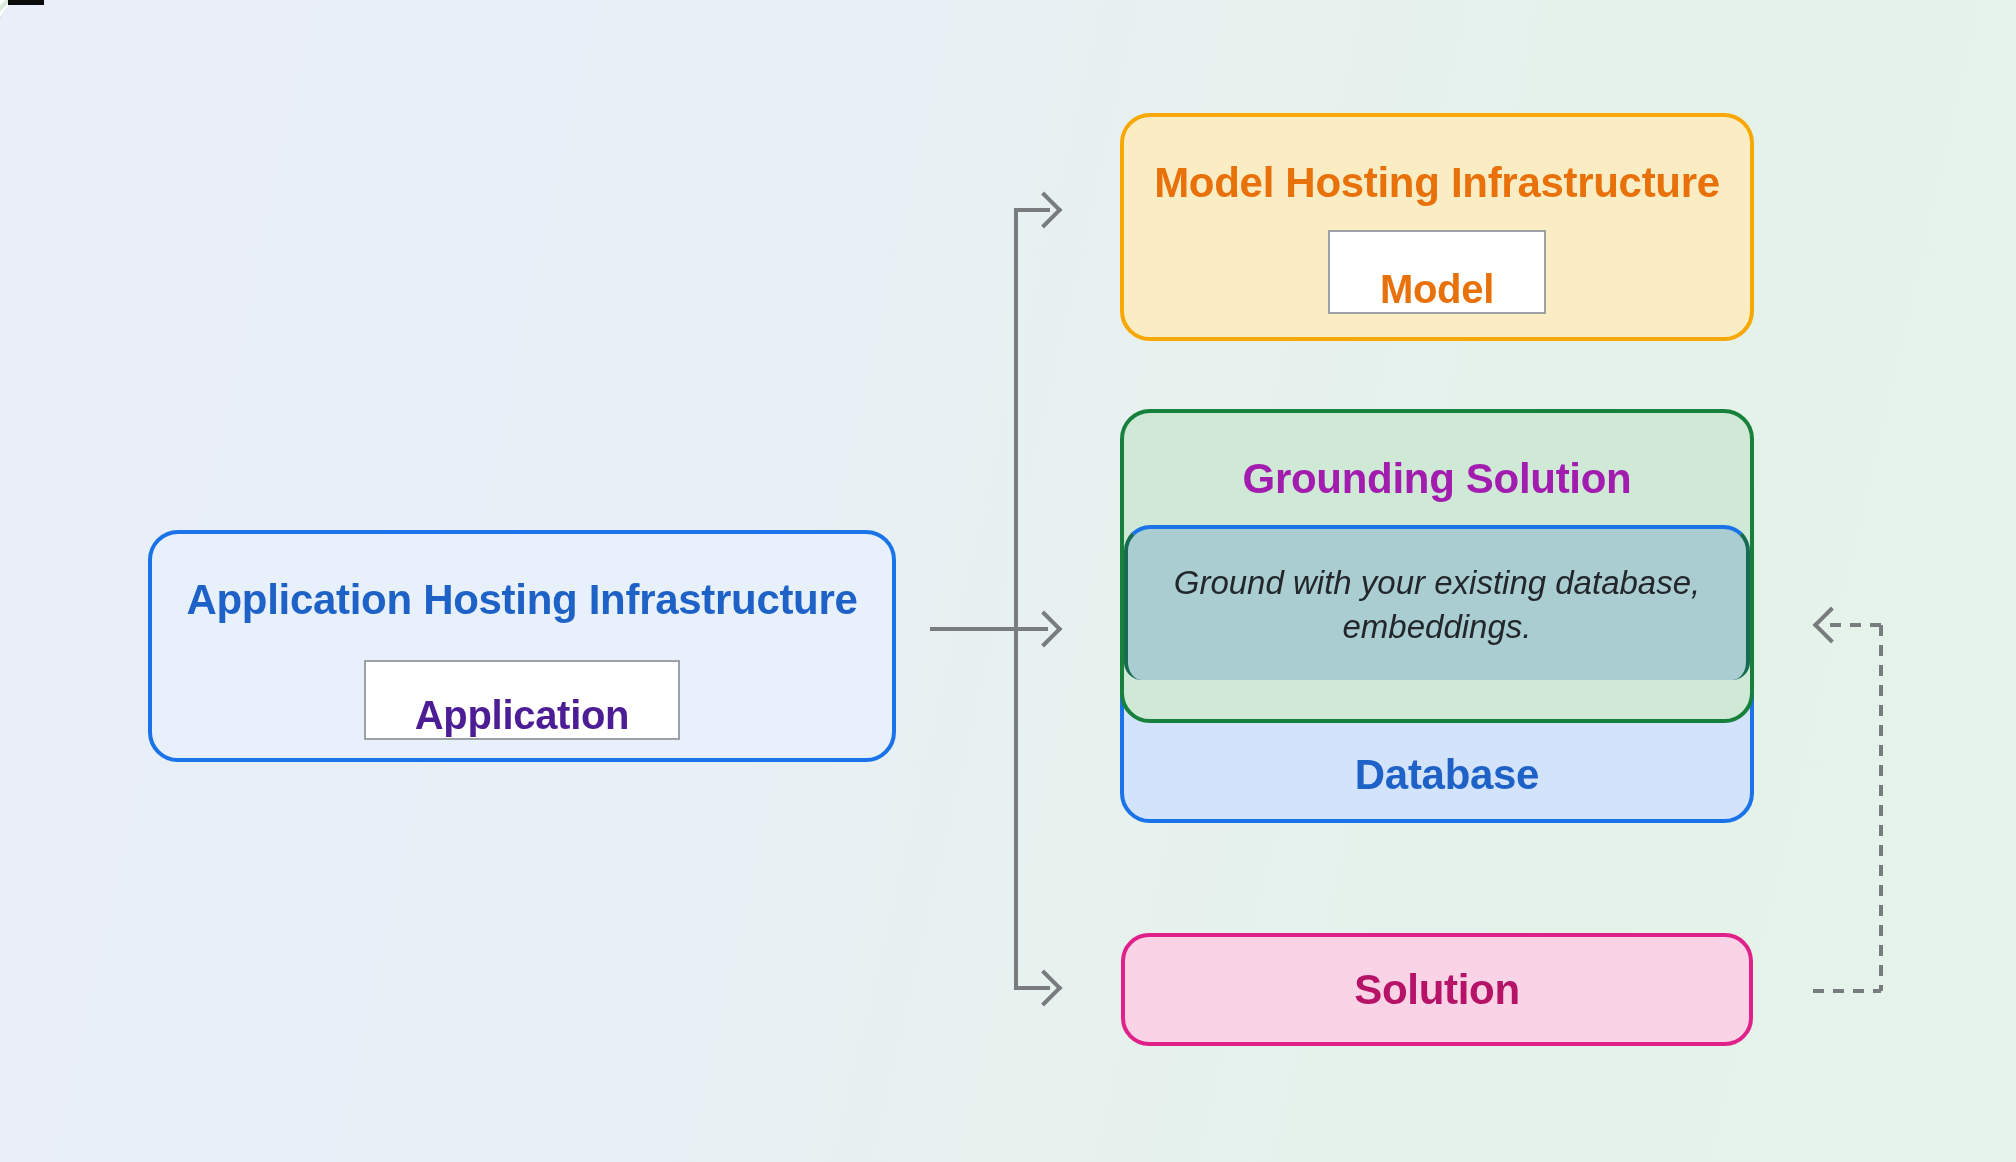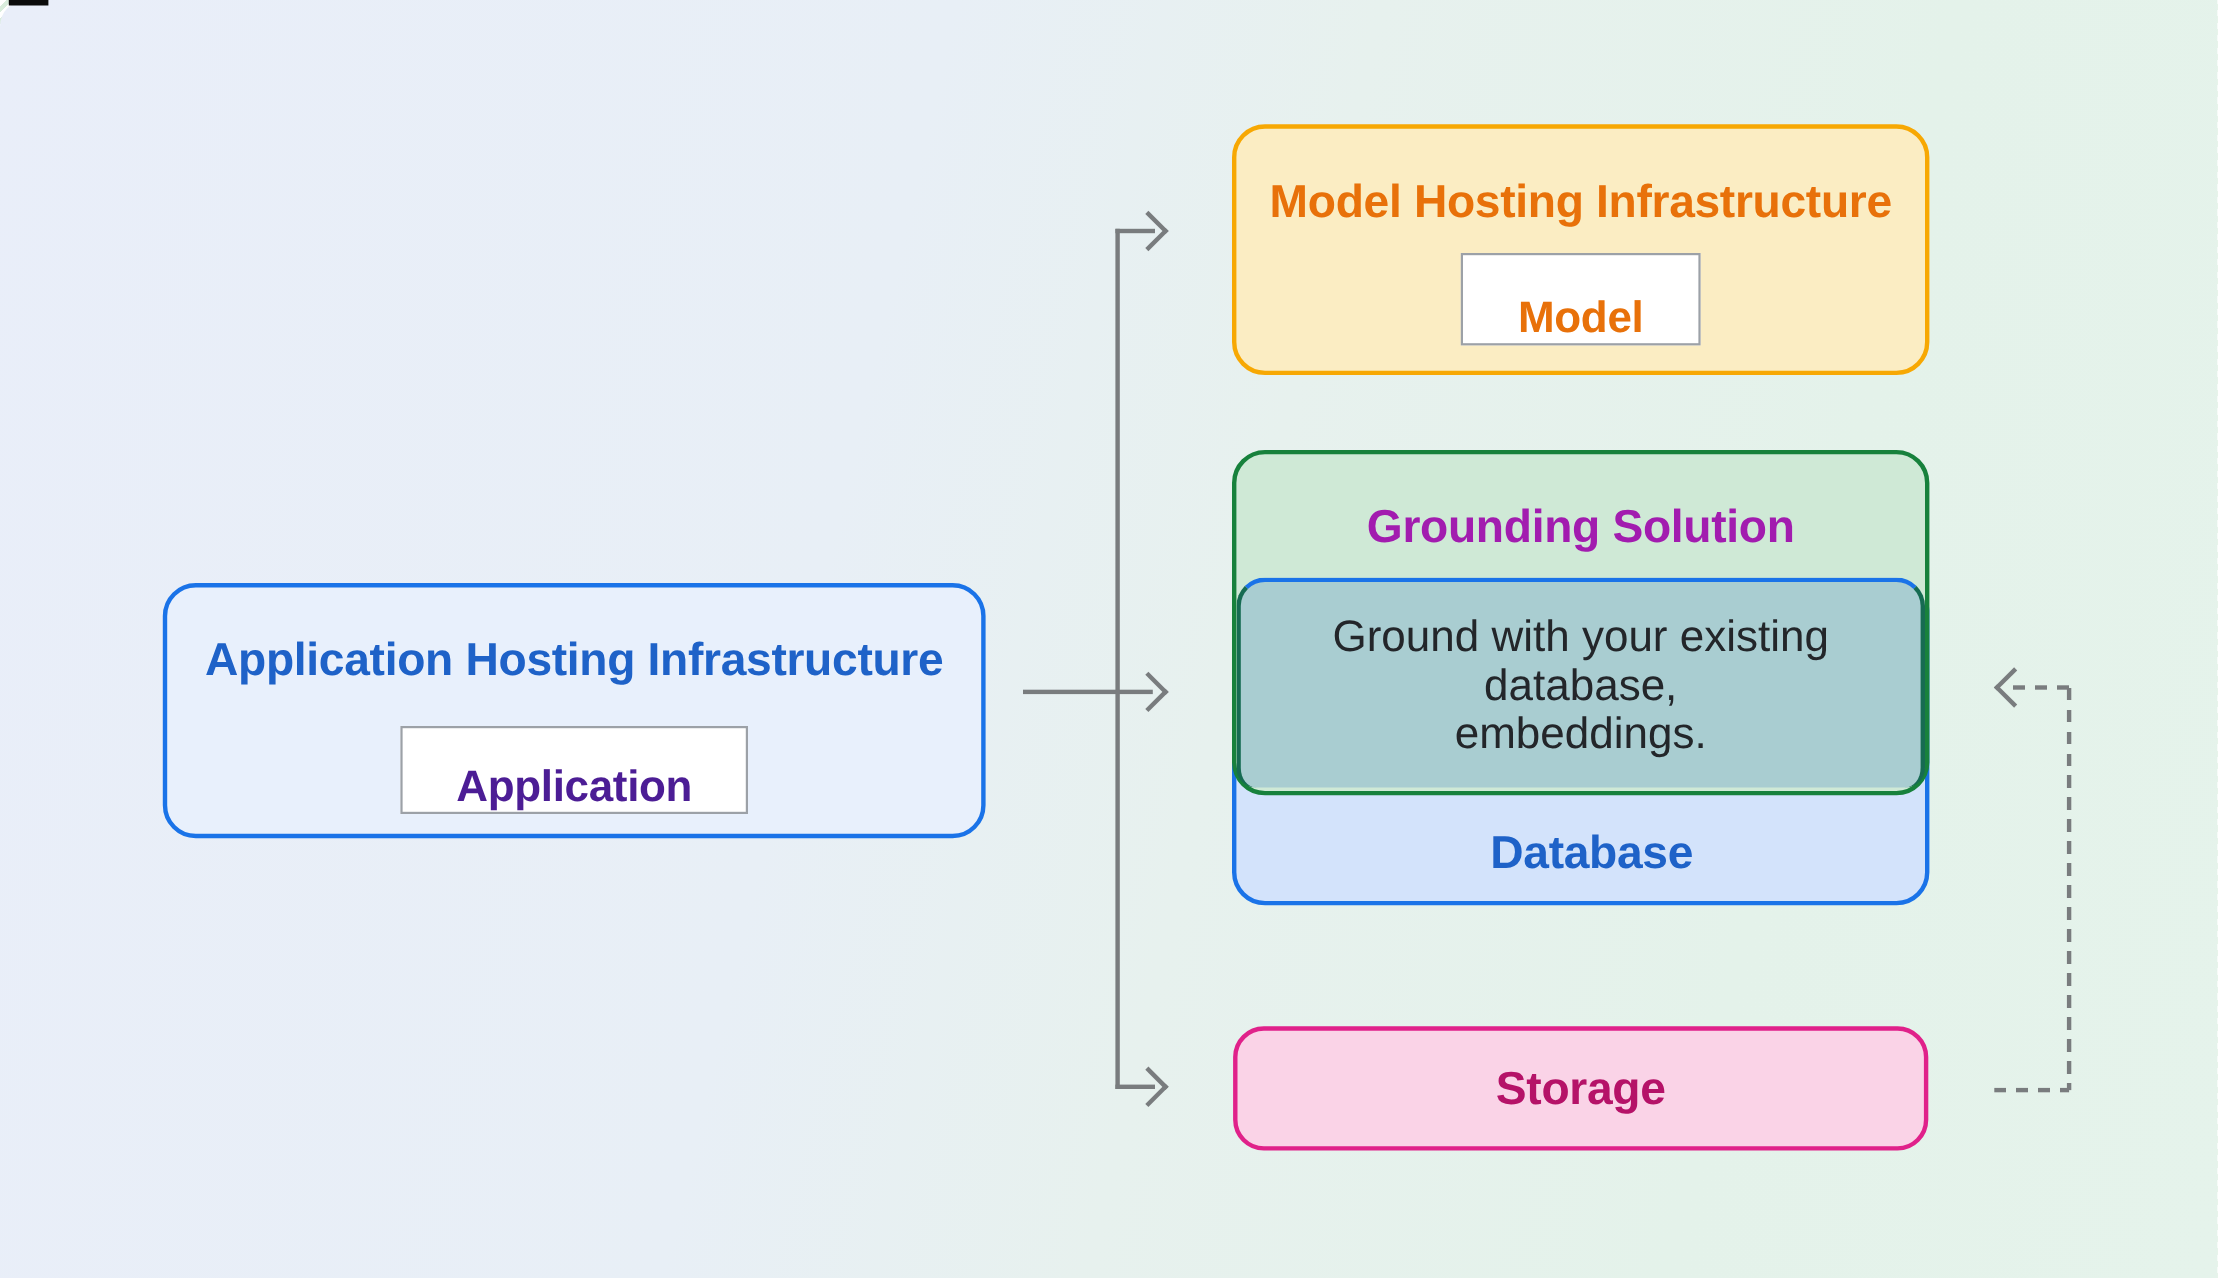--- a/index.html
+++ b/index.html
@@ -107,7 +107,7 @@
   .teal-panel {
     position: absolute;
     box-sizing: border-box;
-    left: 1124px; top: 525px; width: 626px; height: 191px;
+    left: 1124px; top: 525px; width: 626px; height: 155px;
     background: #A9CDD1;
     border: 4px solid #1A73E8;
     border-left-color: #166B52;
@@ -121,8 +121,9 @@
     justify-content: center;
     text-align: center;
     color: #23262A;
-    font-size: 40px;
+    font-size: 33px;
     line-height: 44px;
+    font-style: italic;
   }
 
   

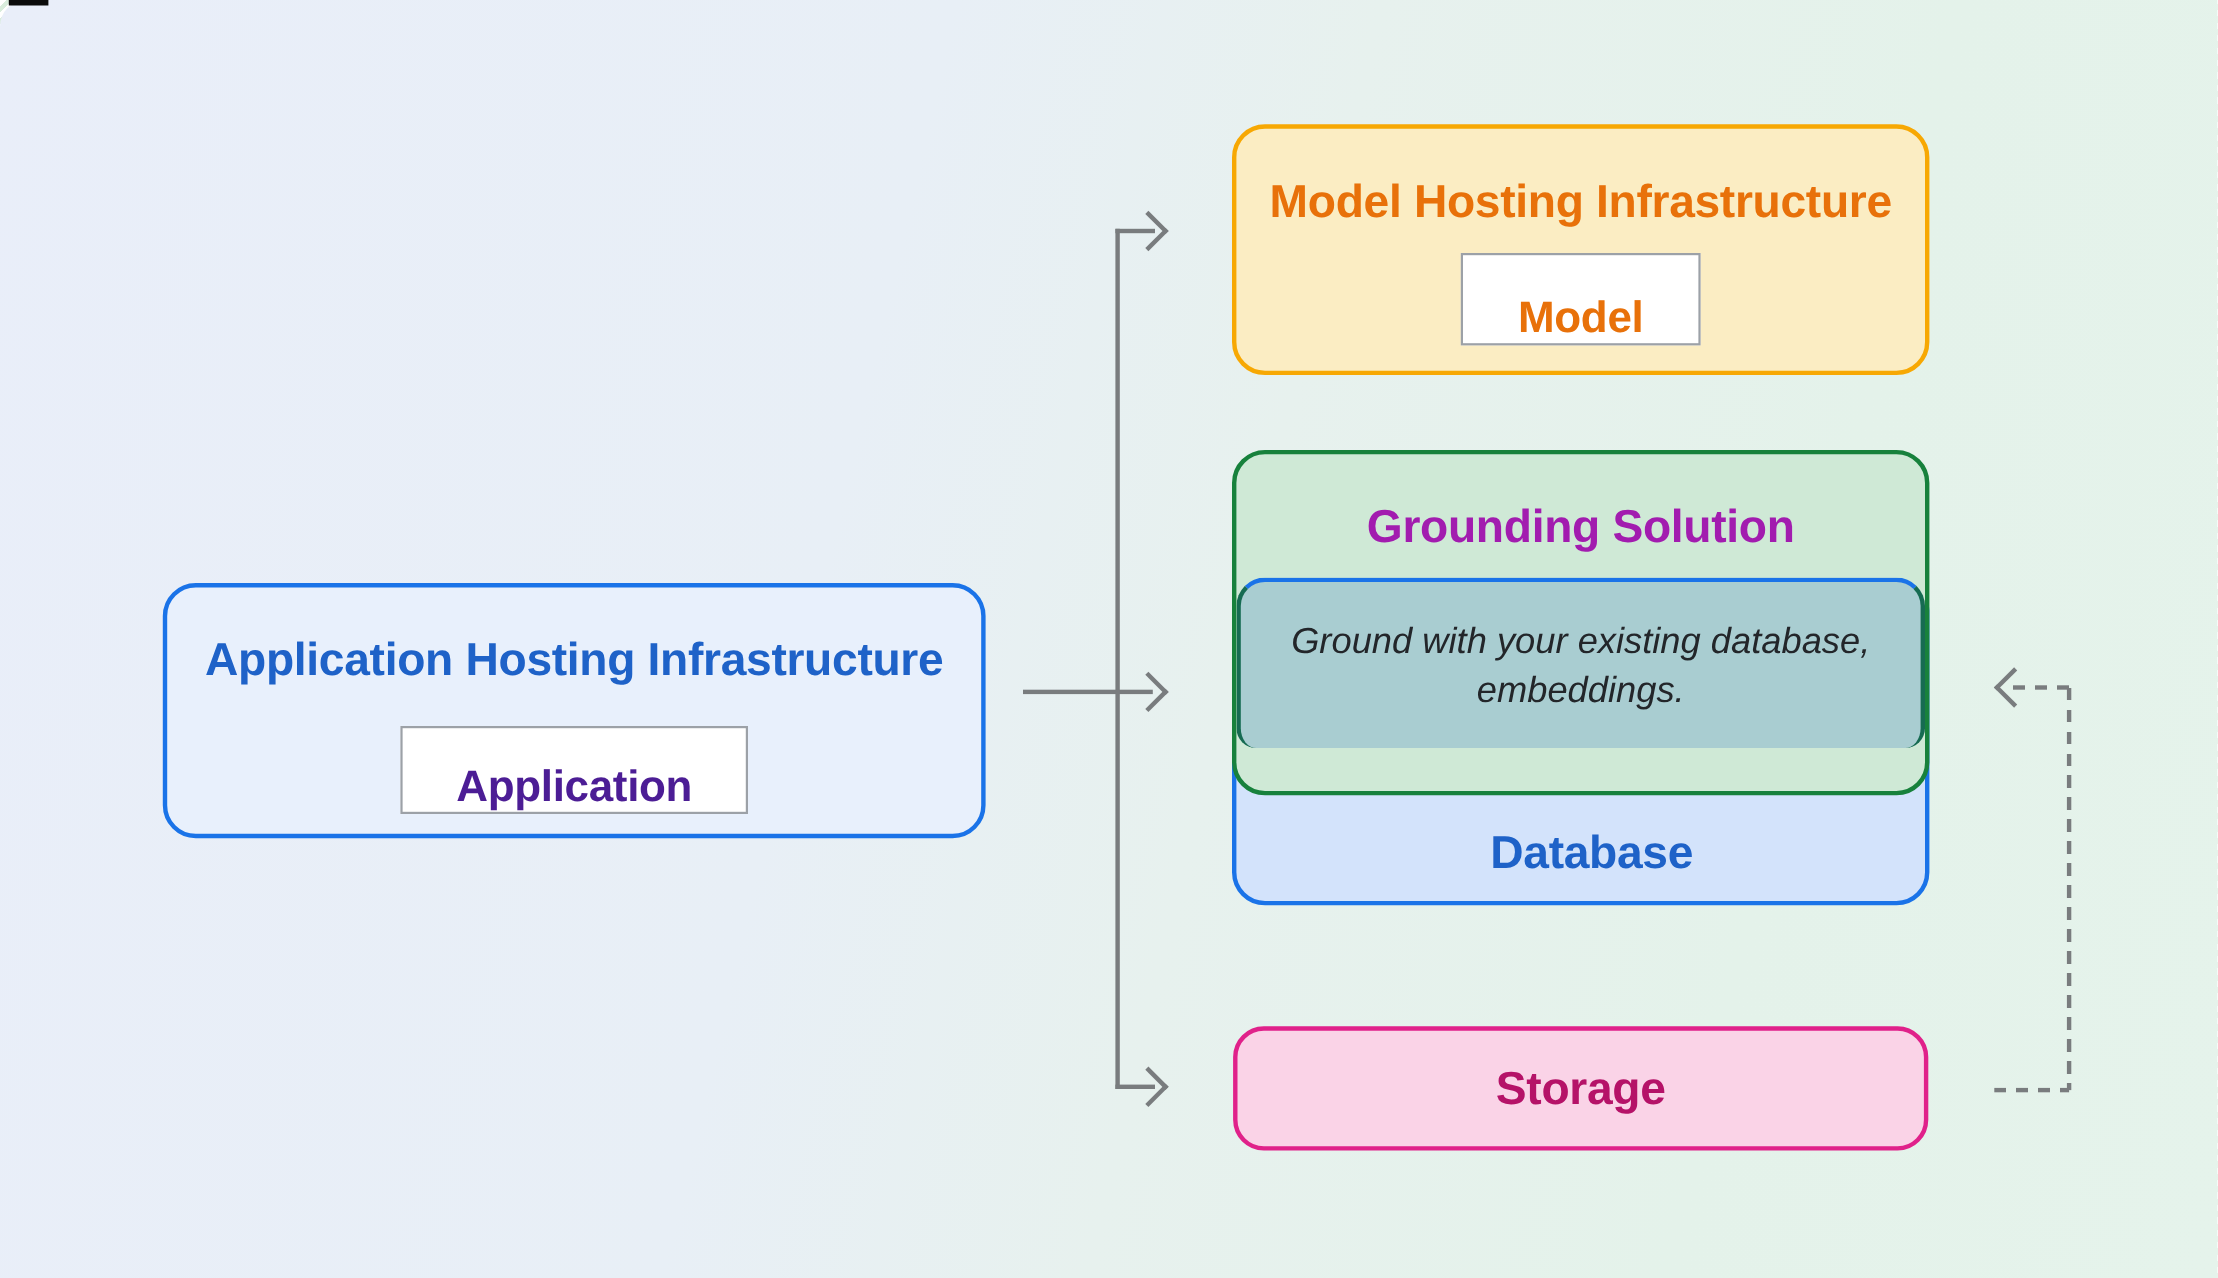--- a/index.html
+++ b/index.html
@@ -224,7 +224,7 @@
   </div>
 
   <div class="box storage-box">
-    <span>Storage</span>
+    <span>Solution</span>
   </div>
 
   <div class="line h-mid"></div>

